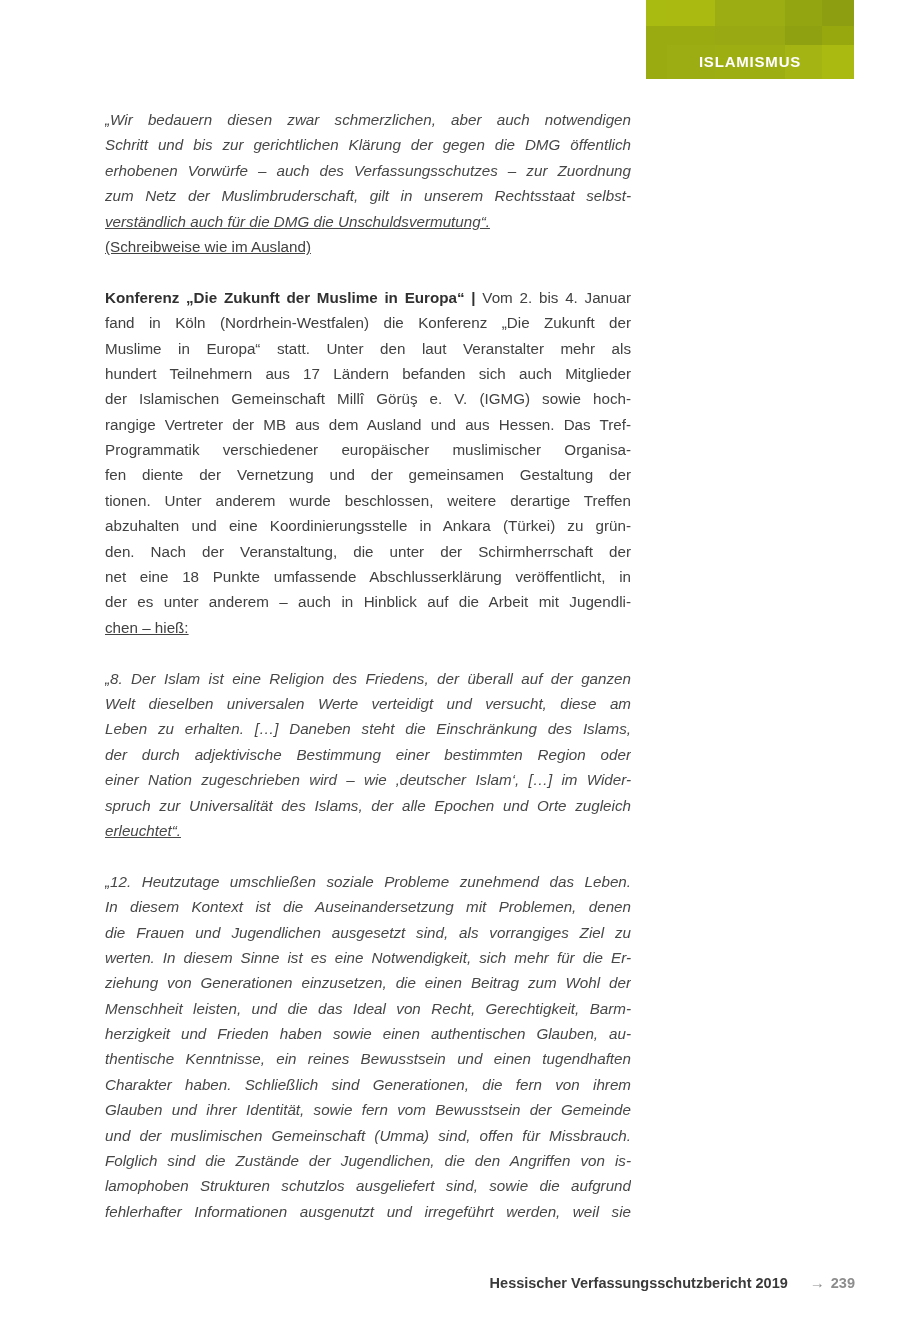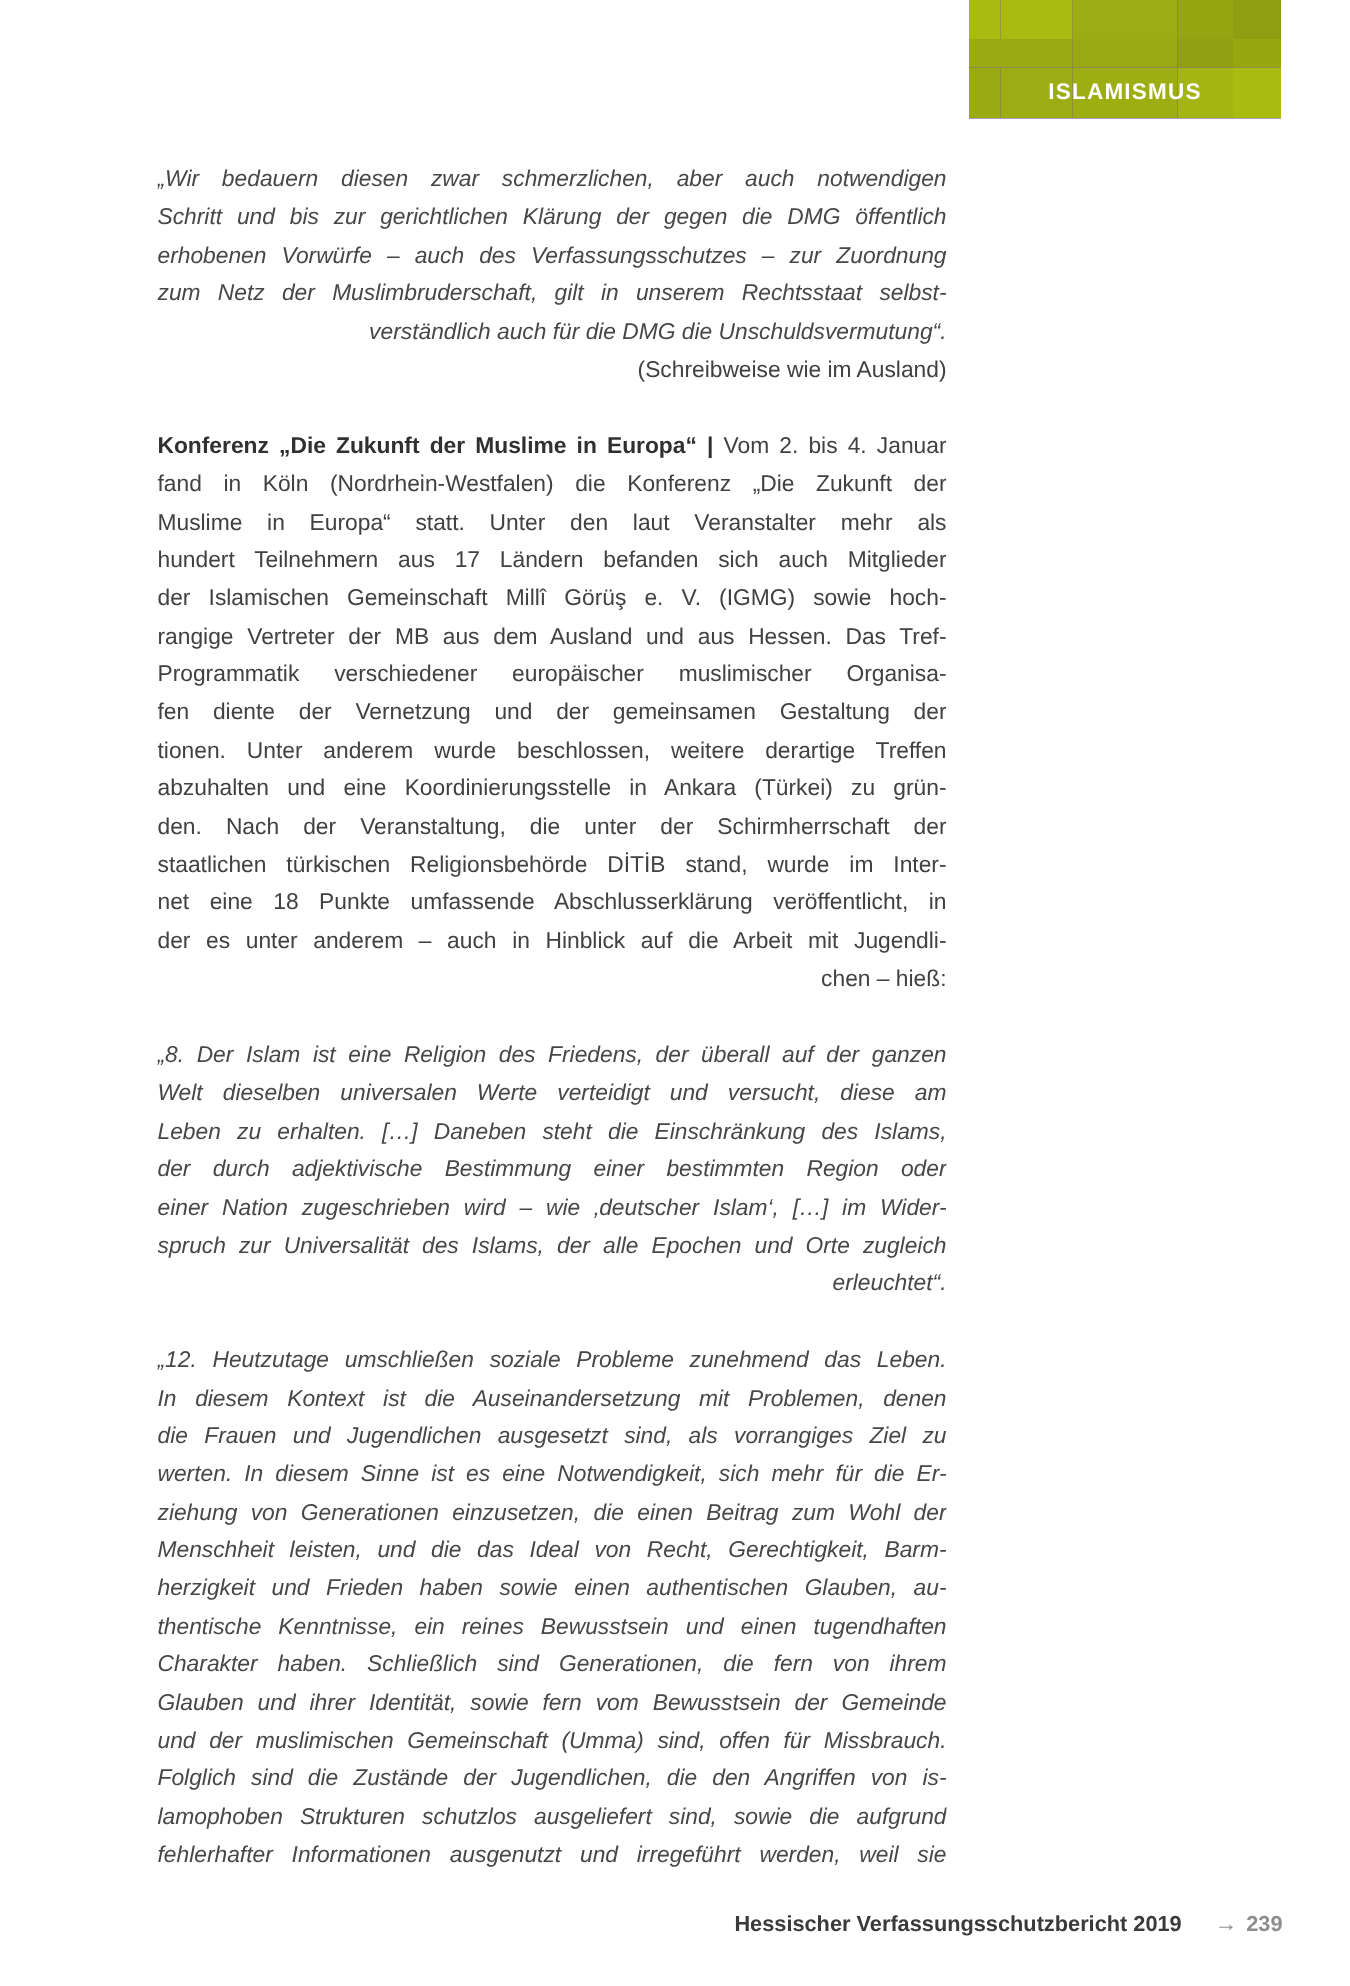--- a/index.html
+++ b/index.html
@@ -19,7 +19,7 @@
     top: 0;
     width: 208px;
     height: 79px;
-    background: #6d28d9;
+    background: #ef4444;
     overflow: hidden;
   }
   .tile { position: absolute; }

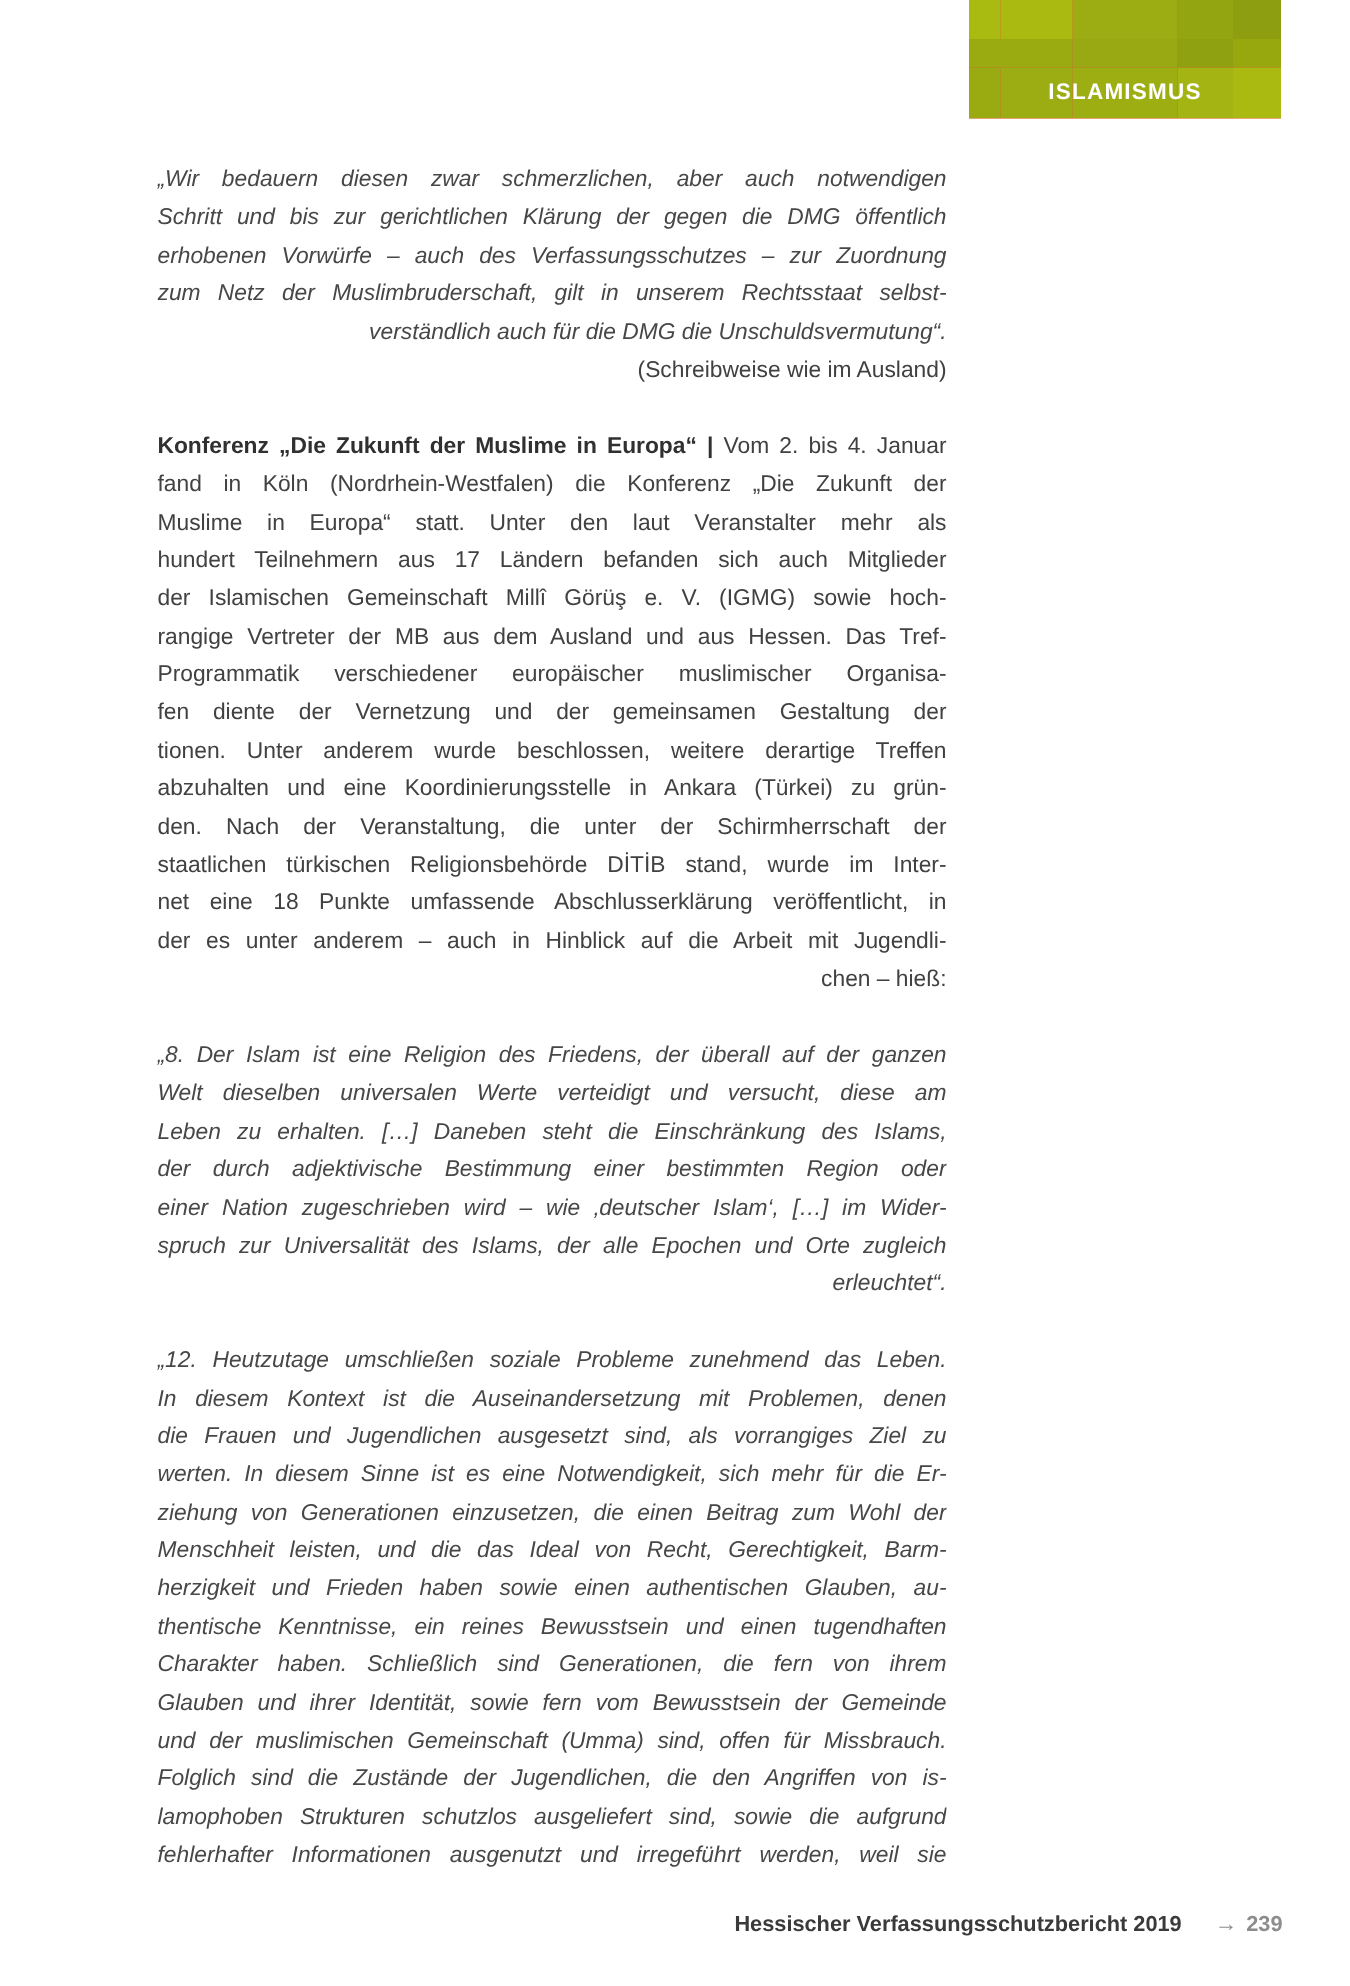--- a/index.html
+++ b/index.html
@@ -55,7 +55,7 @@
     text-align-last: justify;
     white-space: normal;
   }
-  .line.natural { text-align: right; text-align-last: auto; }
+  .line.natural { text-align: left; text-align-last: auto; text-decoration: underline; }
   .line b { font-weight: 700; color: #303030; font-style: normal; }
 
   

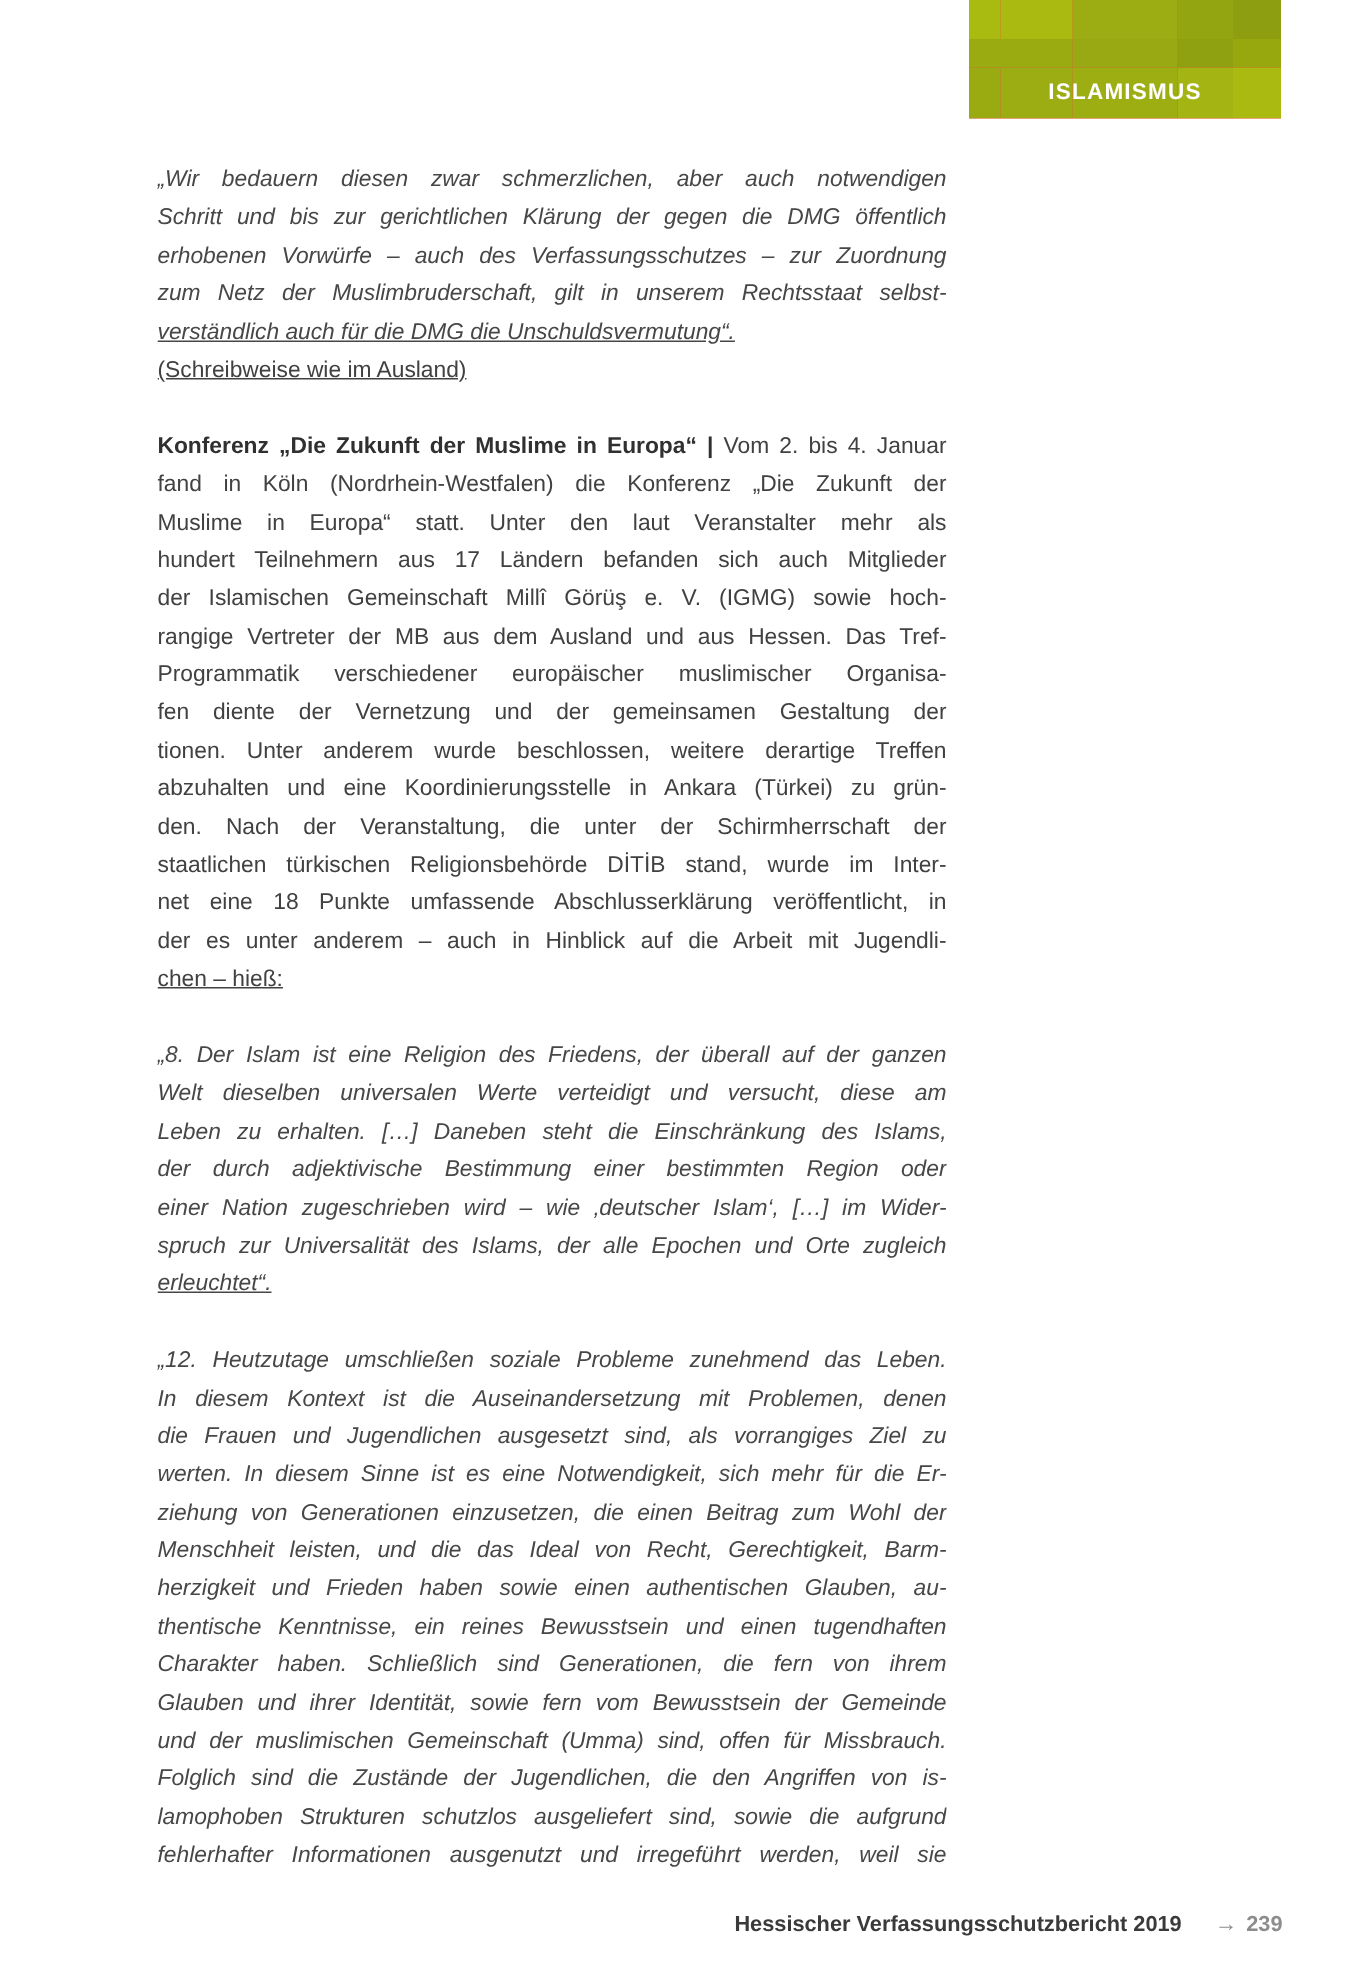--- a/index.html
+++ b/index.html
@@ -129,7 +129,6 @@
         <div class="line">tionen. Unter anderem wurde beschlossen, weitere derartige Treffen</div>
         <div class="line">abzuhalten und eine Koordinierungsstelle in Ankara (Türkei) zu grün-</div>
         <div class="line">den. Nach der Veranstaltung, die unter der Schirmherrschaft der</div>
-        <div class="line">staatlichen türkischen Religionsbehörde DİTİB stand, wurde im Inter-</div>
         <div class="line">net eine 18 Punkte umfassende Abschlusserklärung veröffentlicht, in</div>
         <div class="line">der es unter anderem – auch in Hinblick auf die Arbeit mit Jugendli-</div>
         <div class="line natural">chen – hieß:</div>

